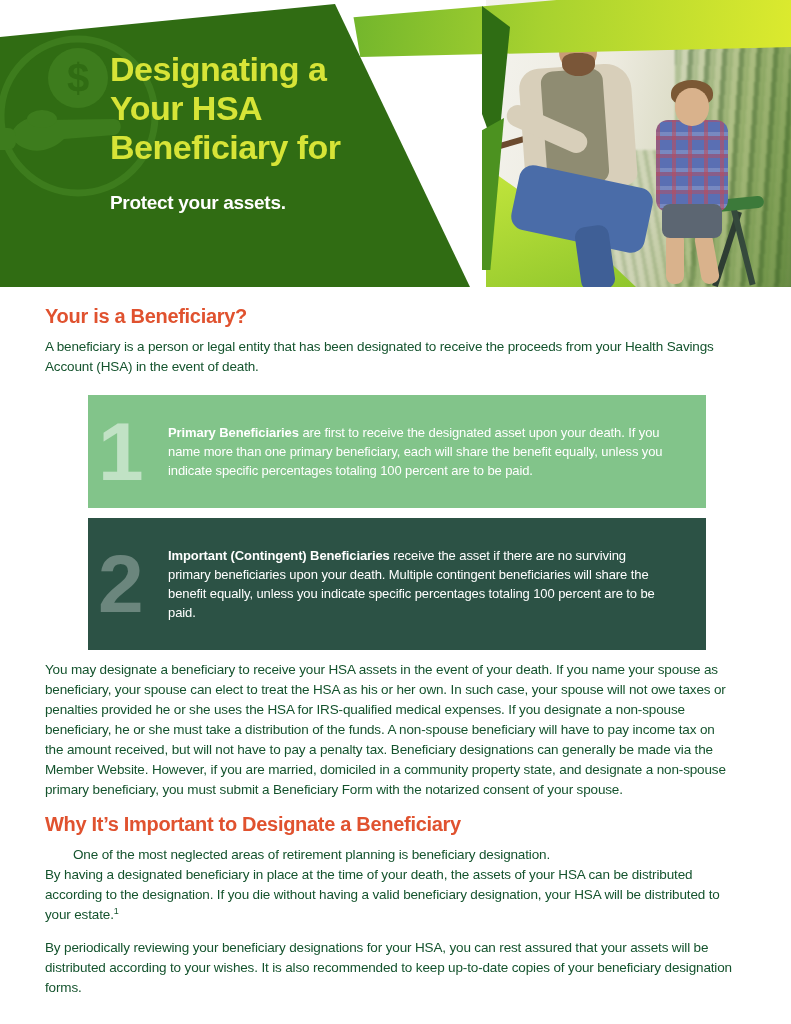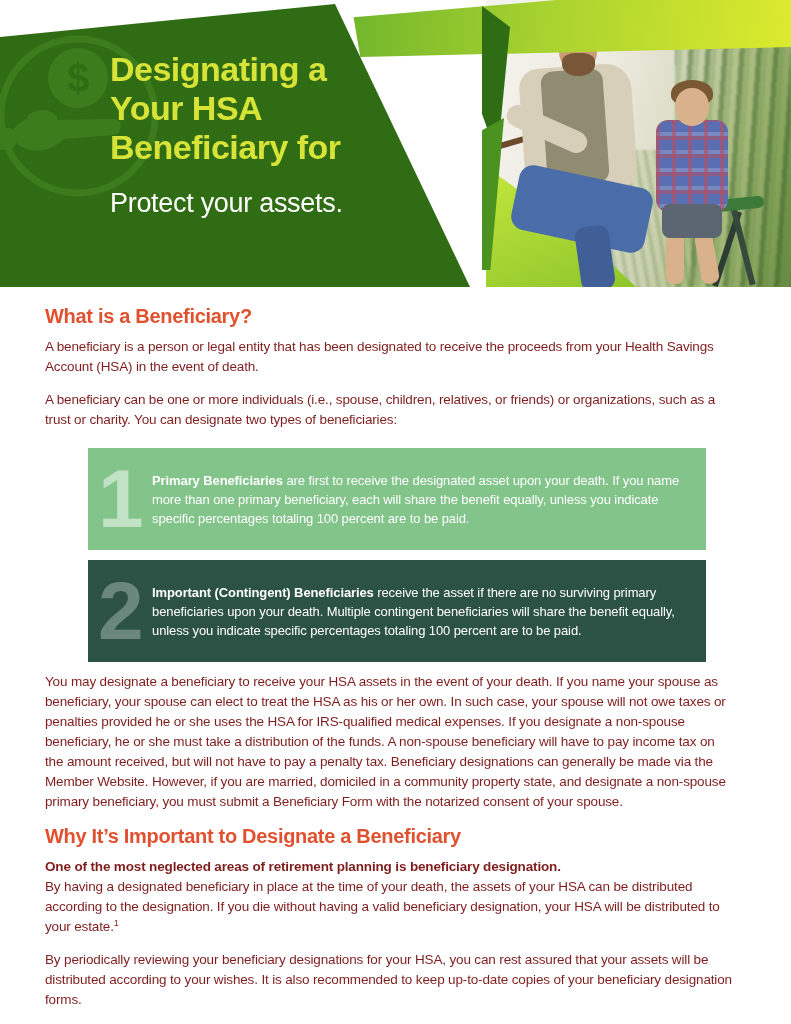--- a/index.html
+++ b/index.html
@@ -83,7 +83,7 @@
   .hero-title span { display:block; }
   .hero-tagline {
     position:absolute; left:110px; top:186px;
-    font-size:27px; line-height:34px; font-weight:400; letter-spacing:-0.3px;
+    font-size:19px; line-height:34px; font-weight:700; letter-spacing:-0.3px;
     color:#ffffff;
   }
   .hero-tagline span { display:block; }

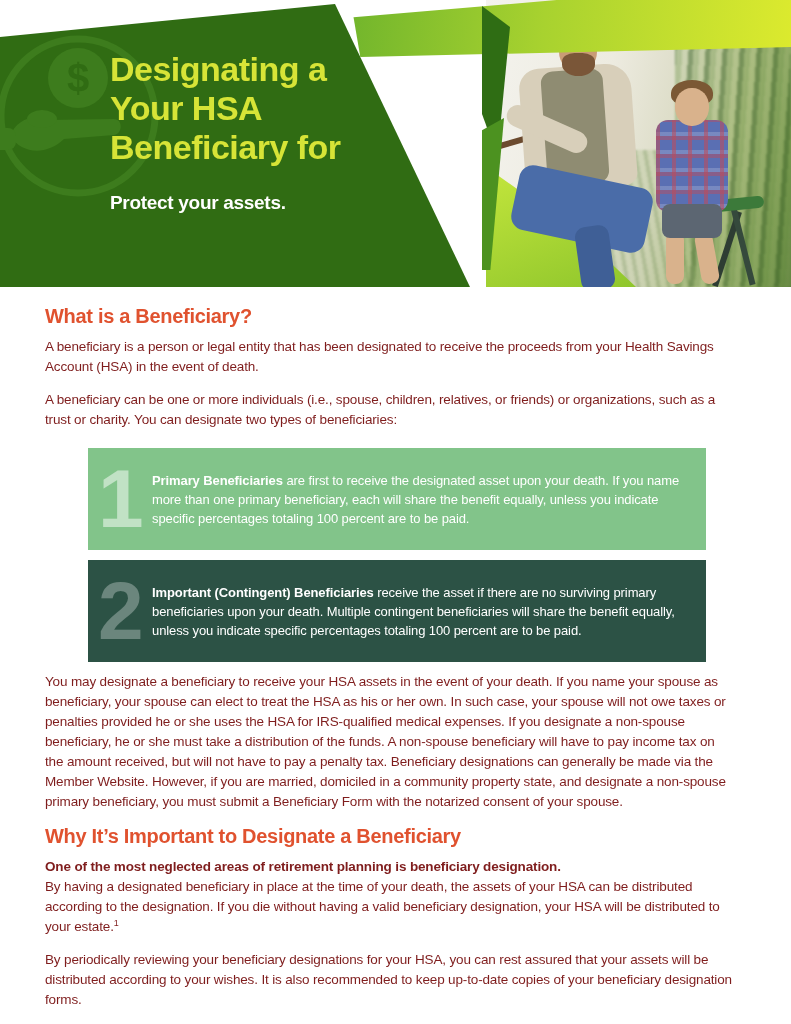--- a/index.html
+++ b/index.html
@@ -174,7 +174,7 @@
 
   <main class="content">
 
-    <h2 class="orange">What is a Beneficiary?</h2>
+    <h2 class="orange">Your is a Beneficiary?</h2>
     <p class="body">A beneficiary is a person or legal entity that has been designated to receive the proceeds from your Health Savings Account (HSA) in the event of death.</p>
     <p class="body">A beneficiary can be one or more individuals (i.e., spouse, children, relatives, or friends) or organizations, such as a trust or charity. You can designate two types of beneficiaries:</p>
 

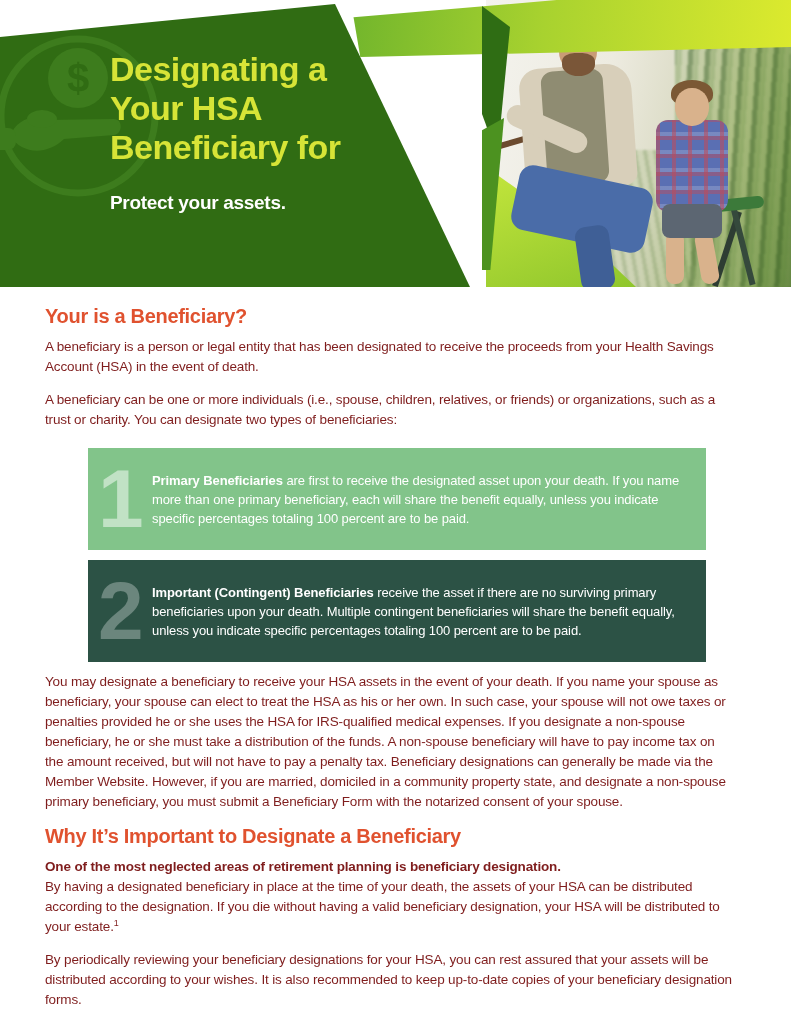--- a/index.html
+++ b/index.html
@@ -95,7 +95,7 @@
     margin:12px 0 9px 0;
   }
   p.body {
-    color:#7f1d1d; font-size:13.5px; line-height:20px; letter-spacing:-0.15px;
+    color:#14532d; font-size:13.5px; line-height:20px; letter-spacing:-0.15px;
     max-width:708px; margin:0 0 13px 0;
   }
   p.body.bold-lead { font-weight:700; margin-bottom:0; }

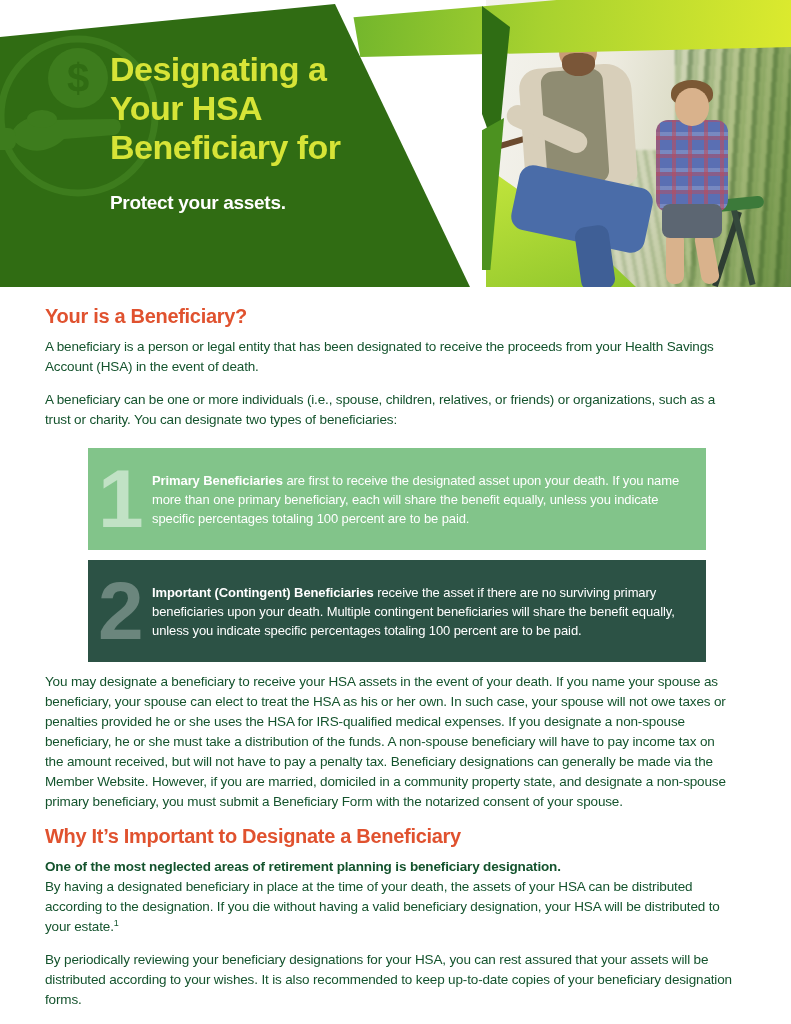--- a/index.html
+++ b/index.html
@@ -176,7 +176,6 @@
 
     <h2 class="orange">Your is a Beneficiary?</h2>
     <p class="body">A beneficiary is a person or legal entity that has been designated to receive the proceeds from your Health Savings Account (HSA) in the event of death.</p>
-    <p class="body">A beneficiary can be one or more individuals (i.e., spouse, children, relatives, or friends) or organizations, such as a trust or charity. You can designate two types of beneficiaries:</p>
 
     <section class="num-boxes">
       <div class="num-box box1">

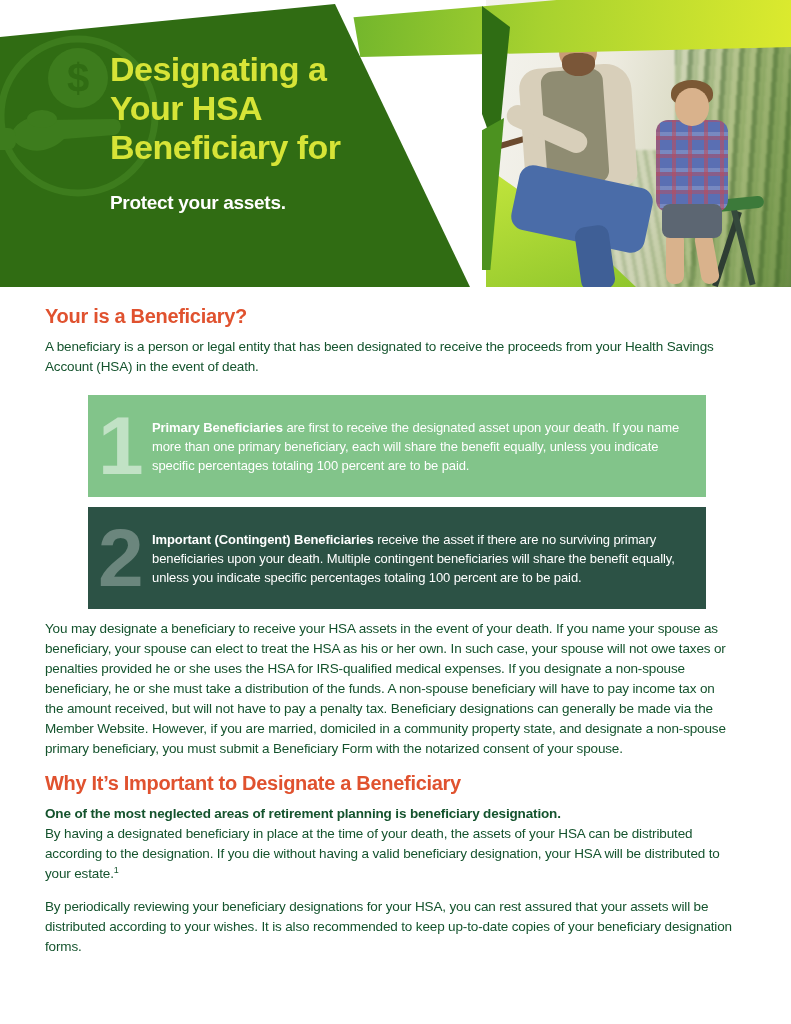--- a/index.html
+++ b/index.html
@@ -107,7 +107,7 @@
     flex:0 0 64px; padding-left:10px; text-align:left;
     font-size:82px; line-height:78px; font-weight:700;
   }
-  .num-box p { color:#ffffff; font-size:13px; line-height:19px; letter-spacing:-0.1px; margin:0; }
+  .num-box p { color:#ffffff; font-size:13px; line-height:19px; letter-spacing:-0.1px; margin:16px; }
   .box1 { background:#82c48a; }
   .box1 .big-num { color:rgba(255,255,255,.5); }
   .box2 { background:#2c5245; }

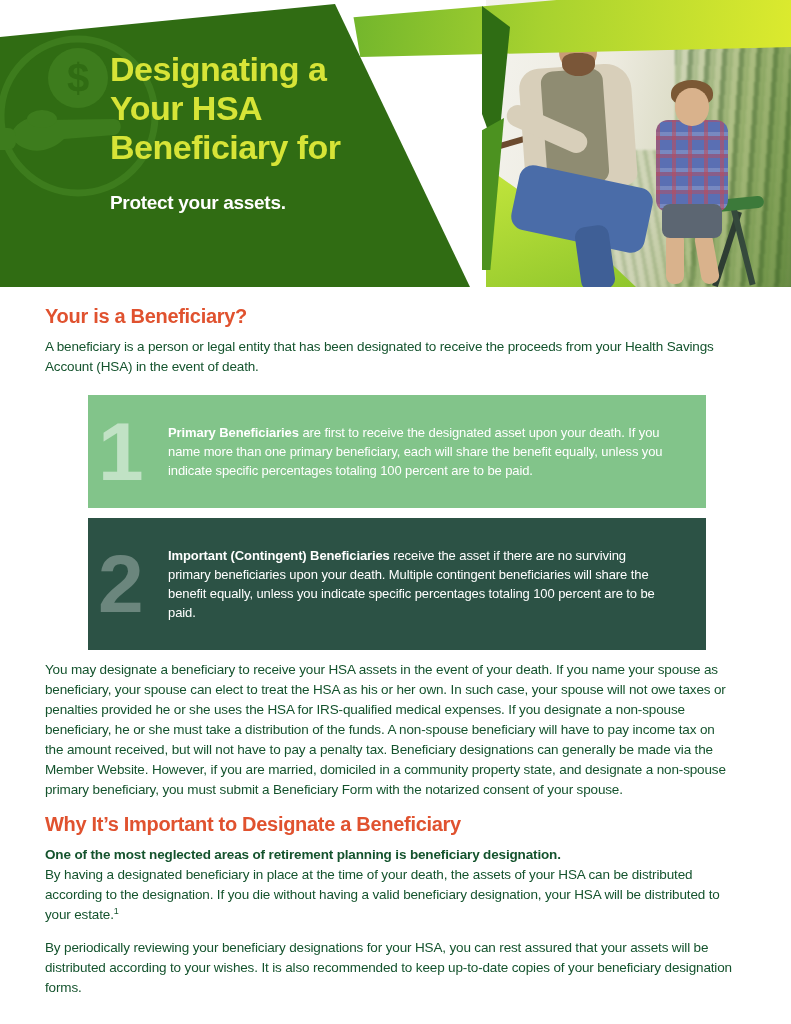--- a/index.html
+++ b/index.html
@@ -98,7 +98,7 @@
     color:#14532d; font-size:13.5px; line-height:20px; letter-spacing:-0.15px;
     max-width:708px; margin:0 0 13px 0;
   }
-  p.body.bold-lead { font-weight:700; margin-bottom:0; }
+  p.body.bold-lead { font-weight:400; margin-bottom:0;margin-left:28px; }
   sup.fn { font-size:9px; vertical-align:super; line-height:0; }
 
   .num-boxes { margin:18px 0 10px 43px; width:618px; display:flex; flex-direction:column; gap:10px; }

